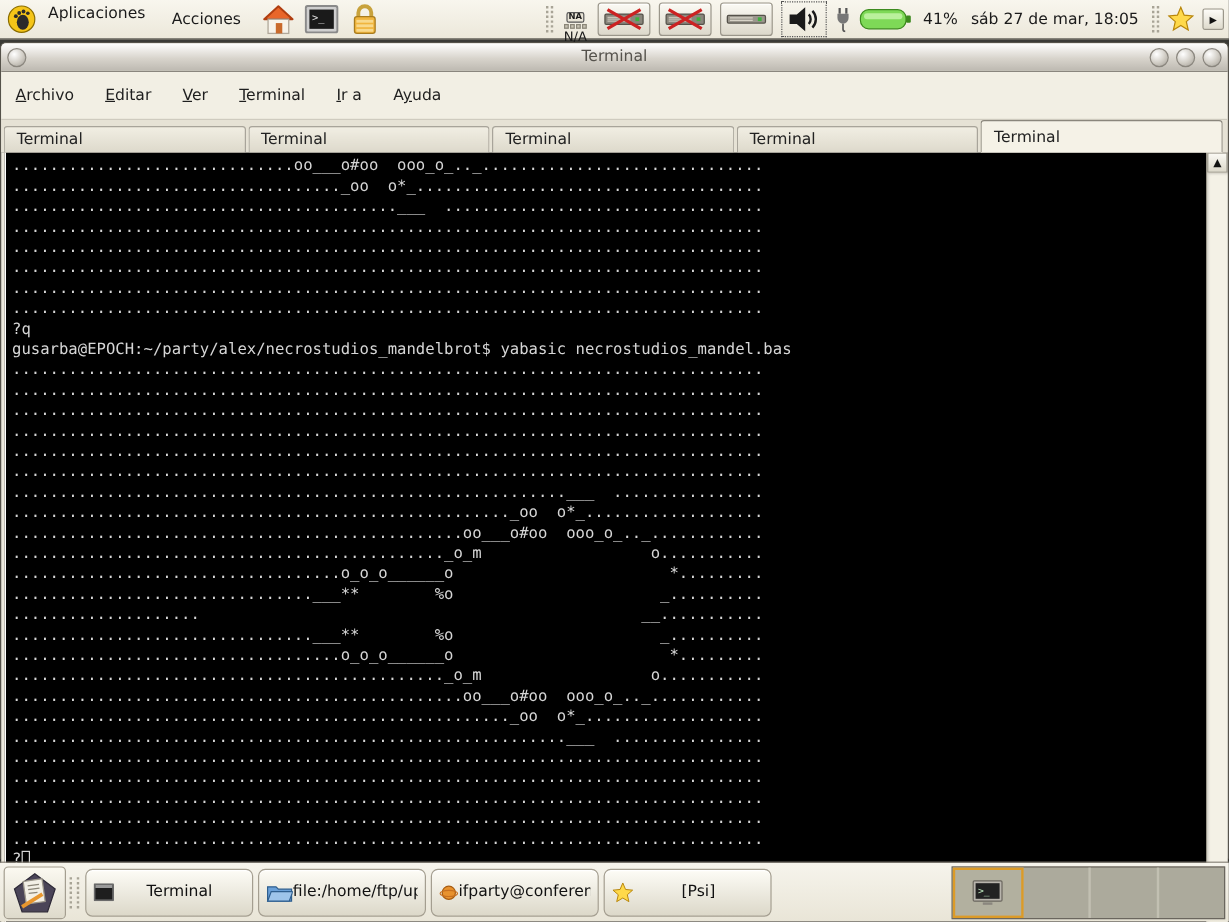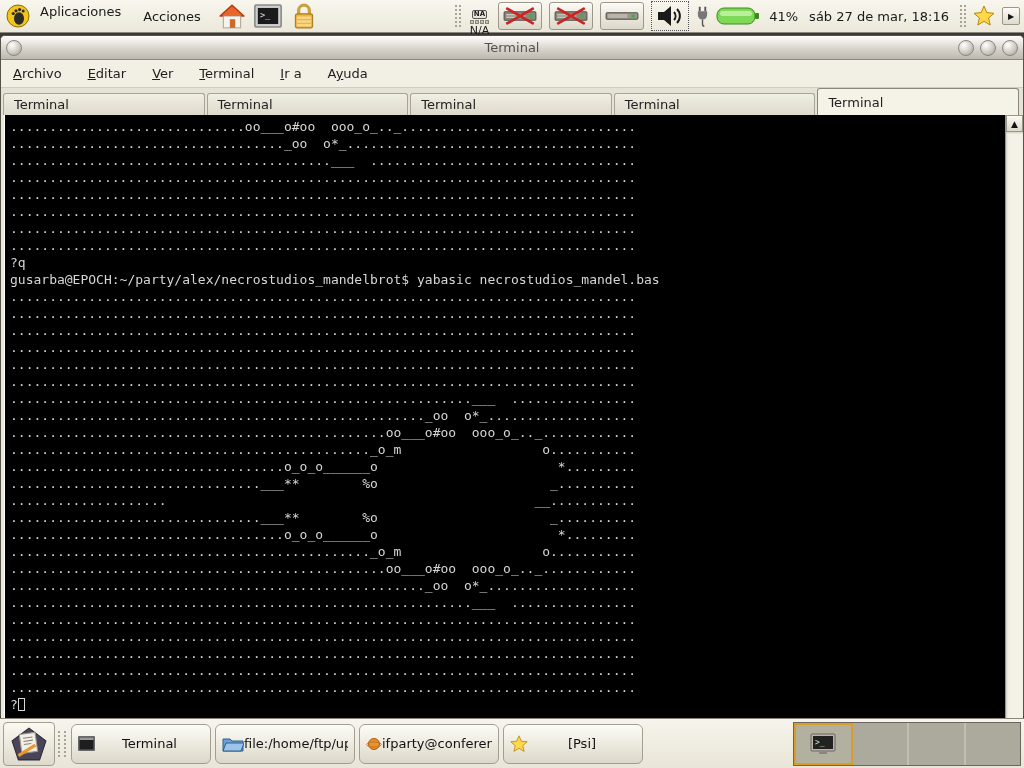--- a/index.html
+++ b/index.html
@@ -204,7 +204,7 @@
         </svg>
     </span>
     <span class="battery-pct">41%</span>
-    <span class="clock">sáb 27 de mar, 18:16</span>
+    <span class="clock">sáb 27 de mar, 18:05</span>
     <div class="grip"></div>
     <span class="icon">
       <svg width="22" height="22" viewBox="0 0 22 22">

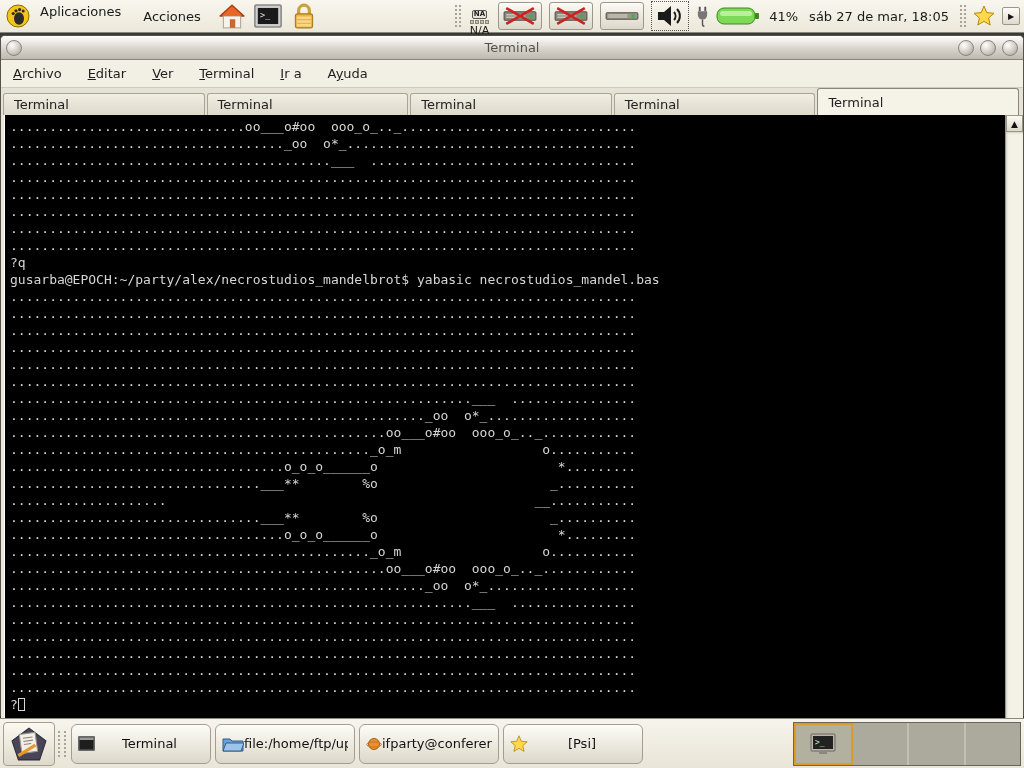--- a/index.html
+++ b/index.html
@@ -42,7 +42,7 @@
     background:radial-gradient(circle at 35% 30%, #ffffff, #d0ccc4 55%, #a09c94);
     border:1px solid #8a867e; }
   .tb-buttons { margin-left:auto; display:flex; gap:6px; }
-  .menubar { height:28px; background:#f2efe4; border-bottom:1px solid #cfcbbf;
+  .menubar { height:40px; background:#f2efe4; border-bottom:1px solid #cfcbbf;
     display:flex; align-items:center; gap:26px; padding:0 12px; }
   .menu-item { color:#1e1e1e; cursor:default; }
   .tabstrip { height:27px; background:#e6e2d5; display:flex; align-items:flex-end; padding:0 2px; position:relative; }

